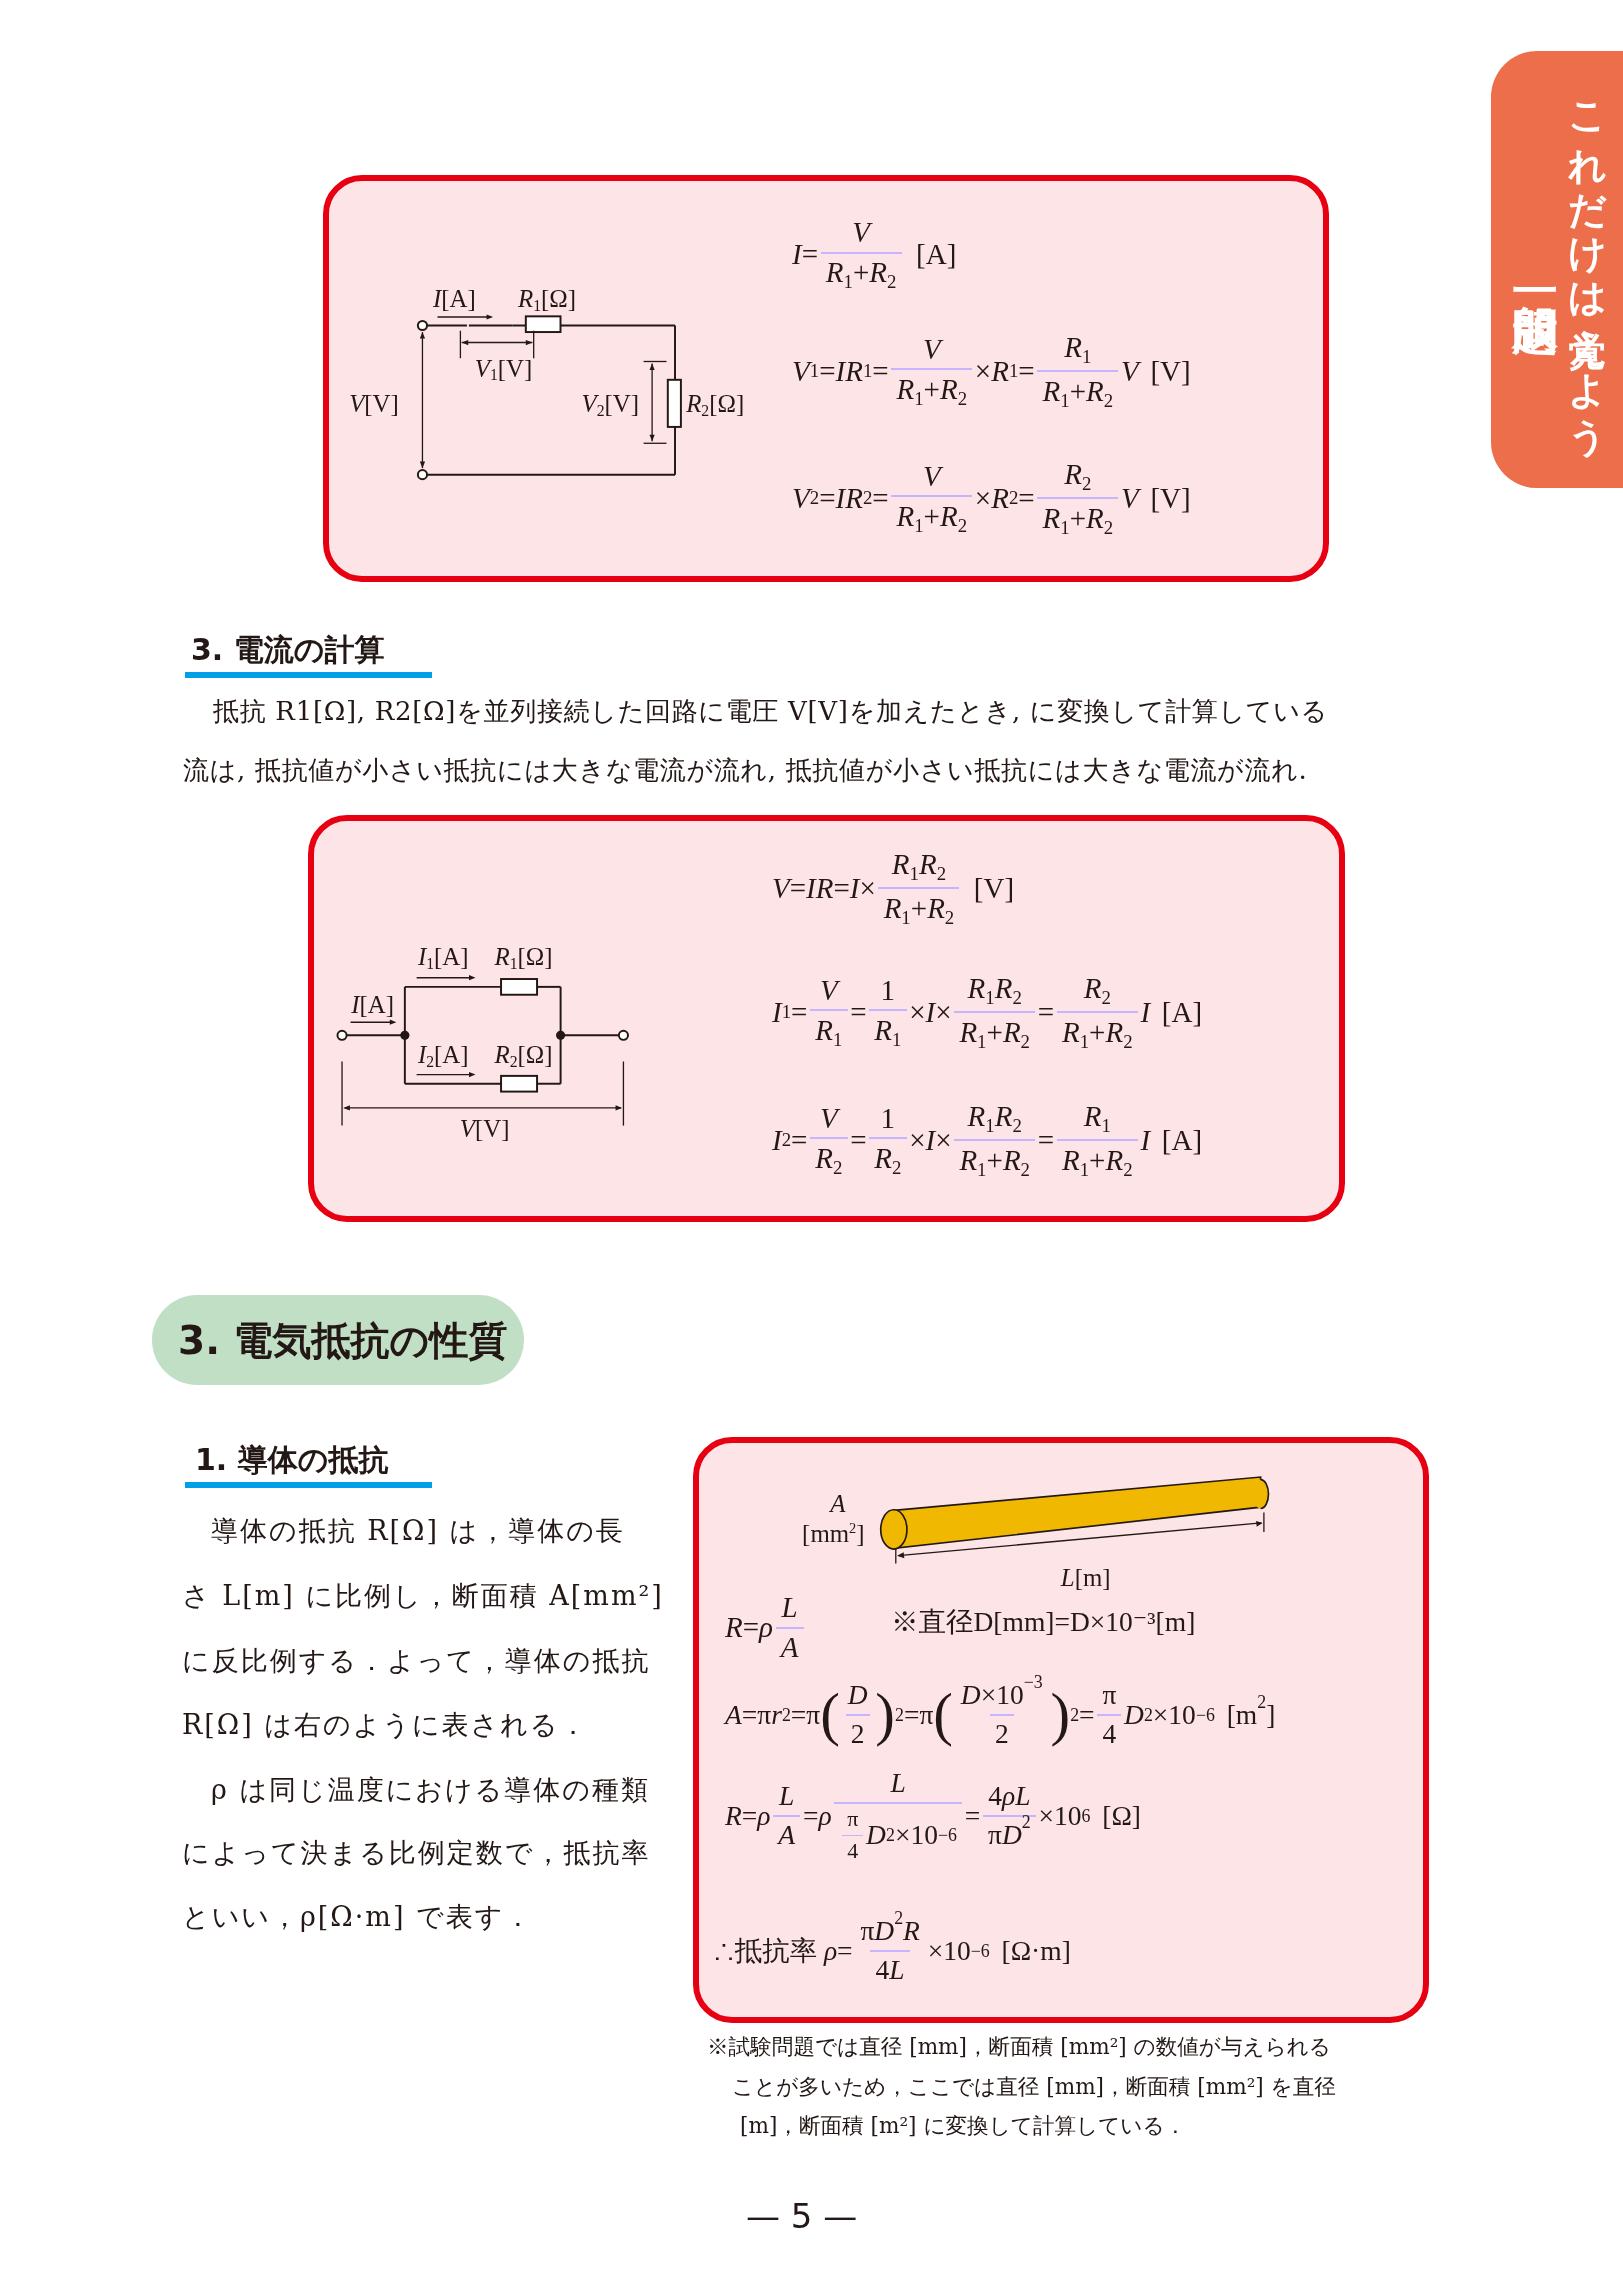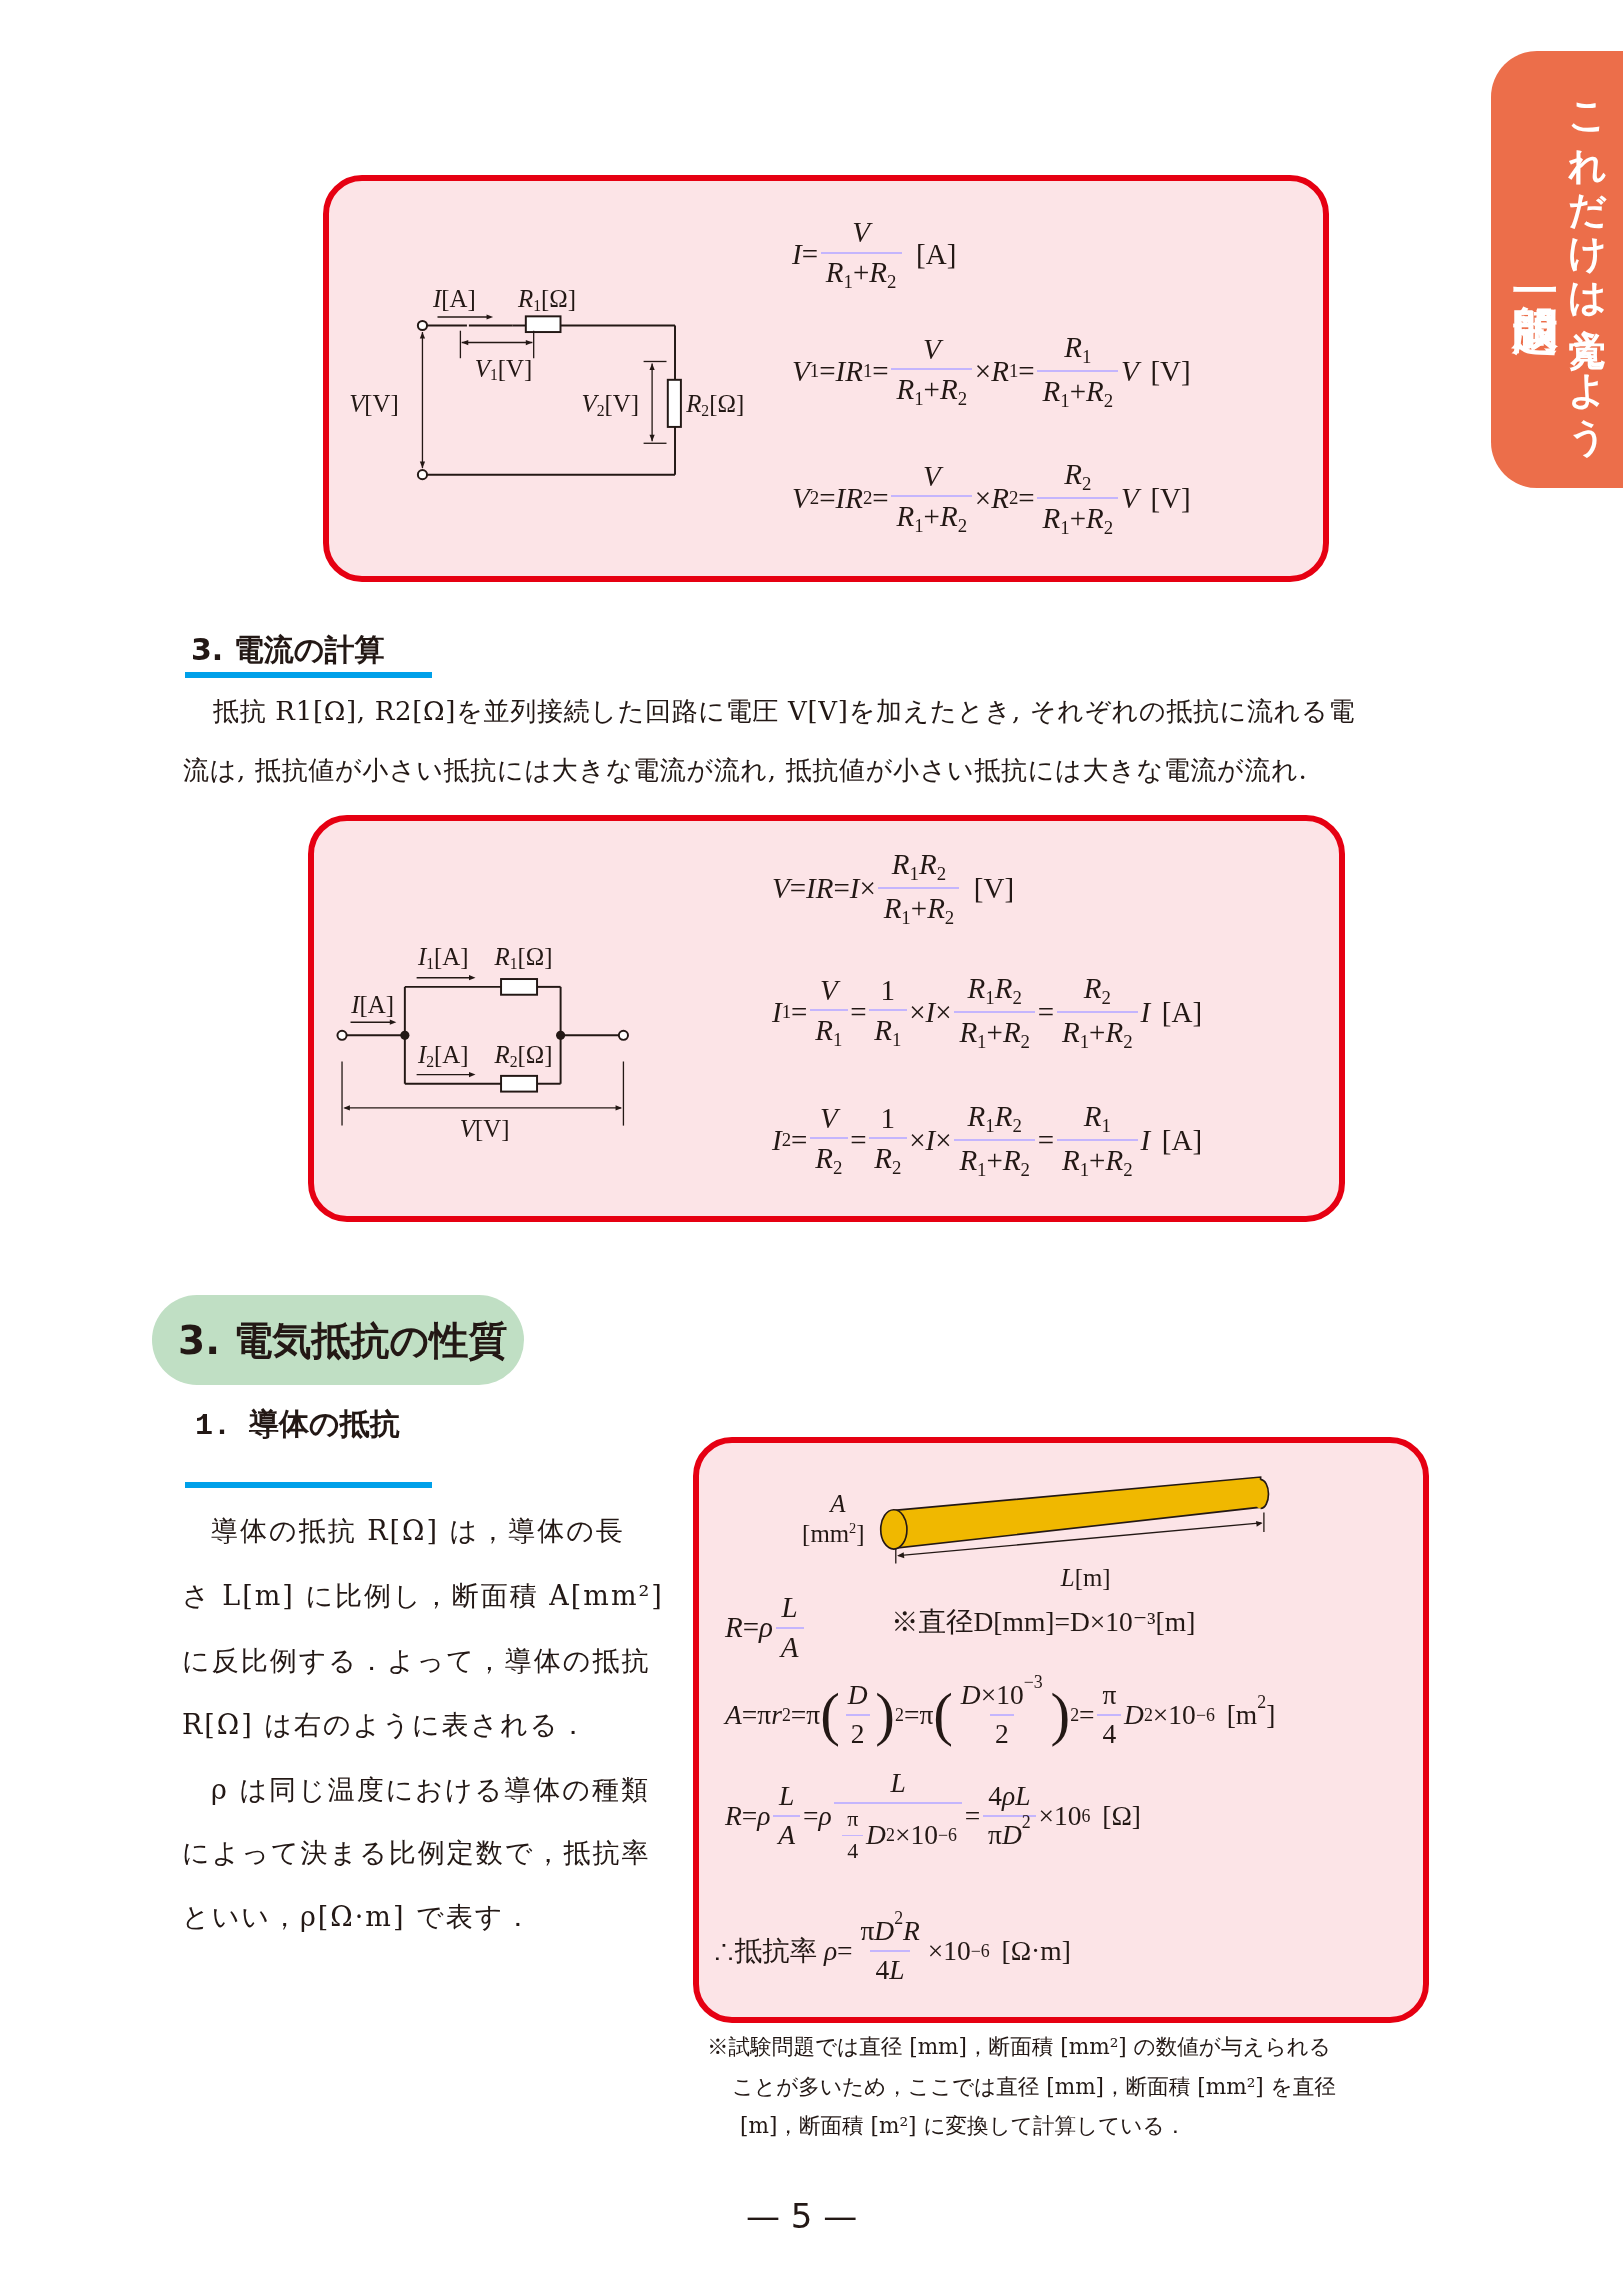--- a/index.html
+++ b/index.html
@@ -125,7 +125,7 @@
 
 <div class="abs subhead" style="left:191px; top:630px;">3.  電流の計算</div>
 <div class="abs underline" style="left:185px; top:672px; width:247px;"></div>
-<div class="abs body-text" style="left:213px; top:694px;">抵抗 R1[Ω], R2[Ω]を並列接続した回路に電圧 V[V]を加えたとき, それぞれの抵抗に流れる電</div>
+<div class="abs body-text" style="left:213px; top:694px;">抵抗 R1[Ω], R2[Ω]を並列接続した回路に電圧 V[V]を加えたとき, に変換して計算している</div>
 <div class="abs body-text" style="left:183px; top:753px;">流は, 抵抗値が小さい抵抗には大きな電流が流れ, 抵抗値が小さい抵抗には大きな電流が流れ.</div>
 
 <div class="abs box" style="left:308px; top:815px; width:1037px; height:407px;"></div>

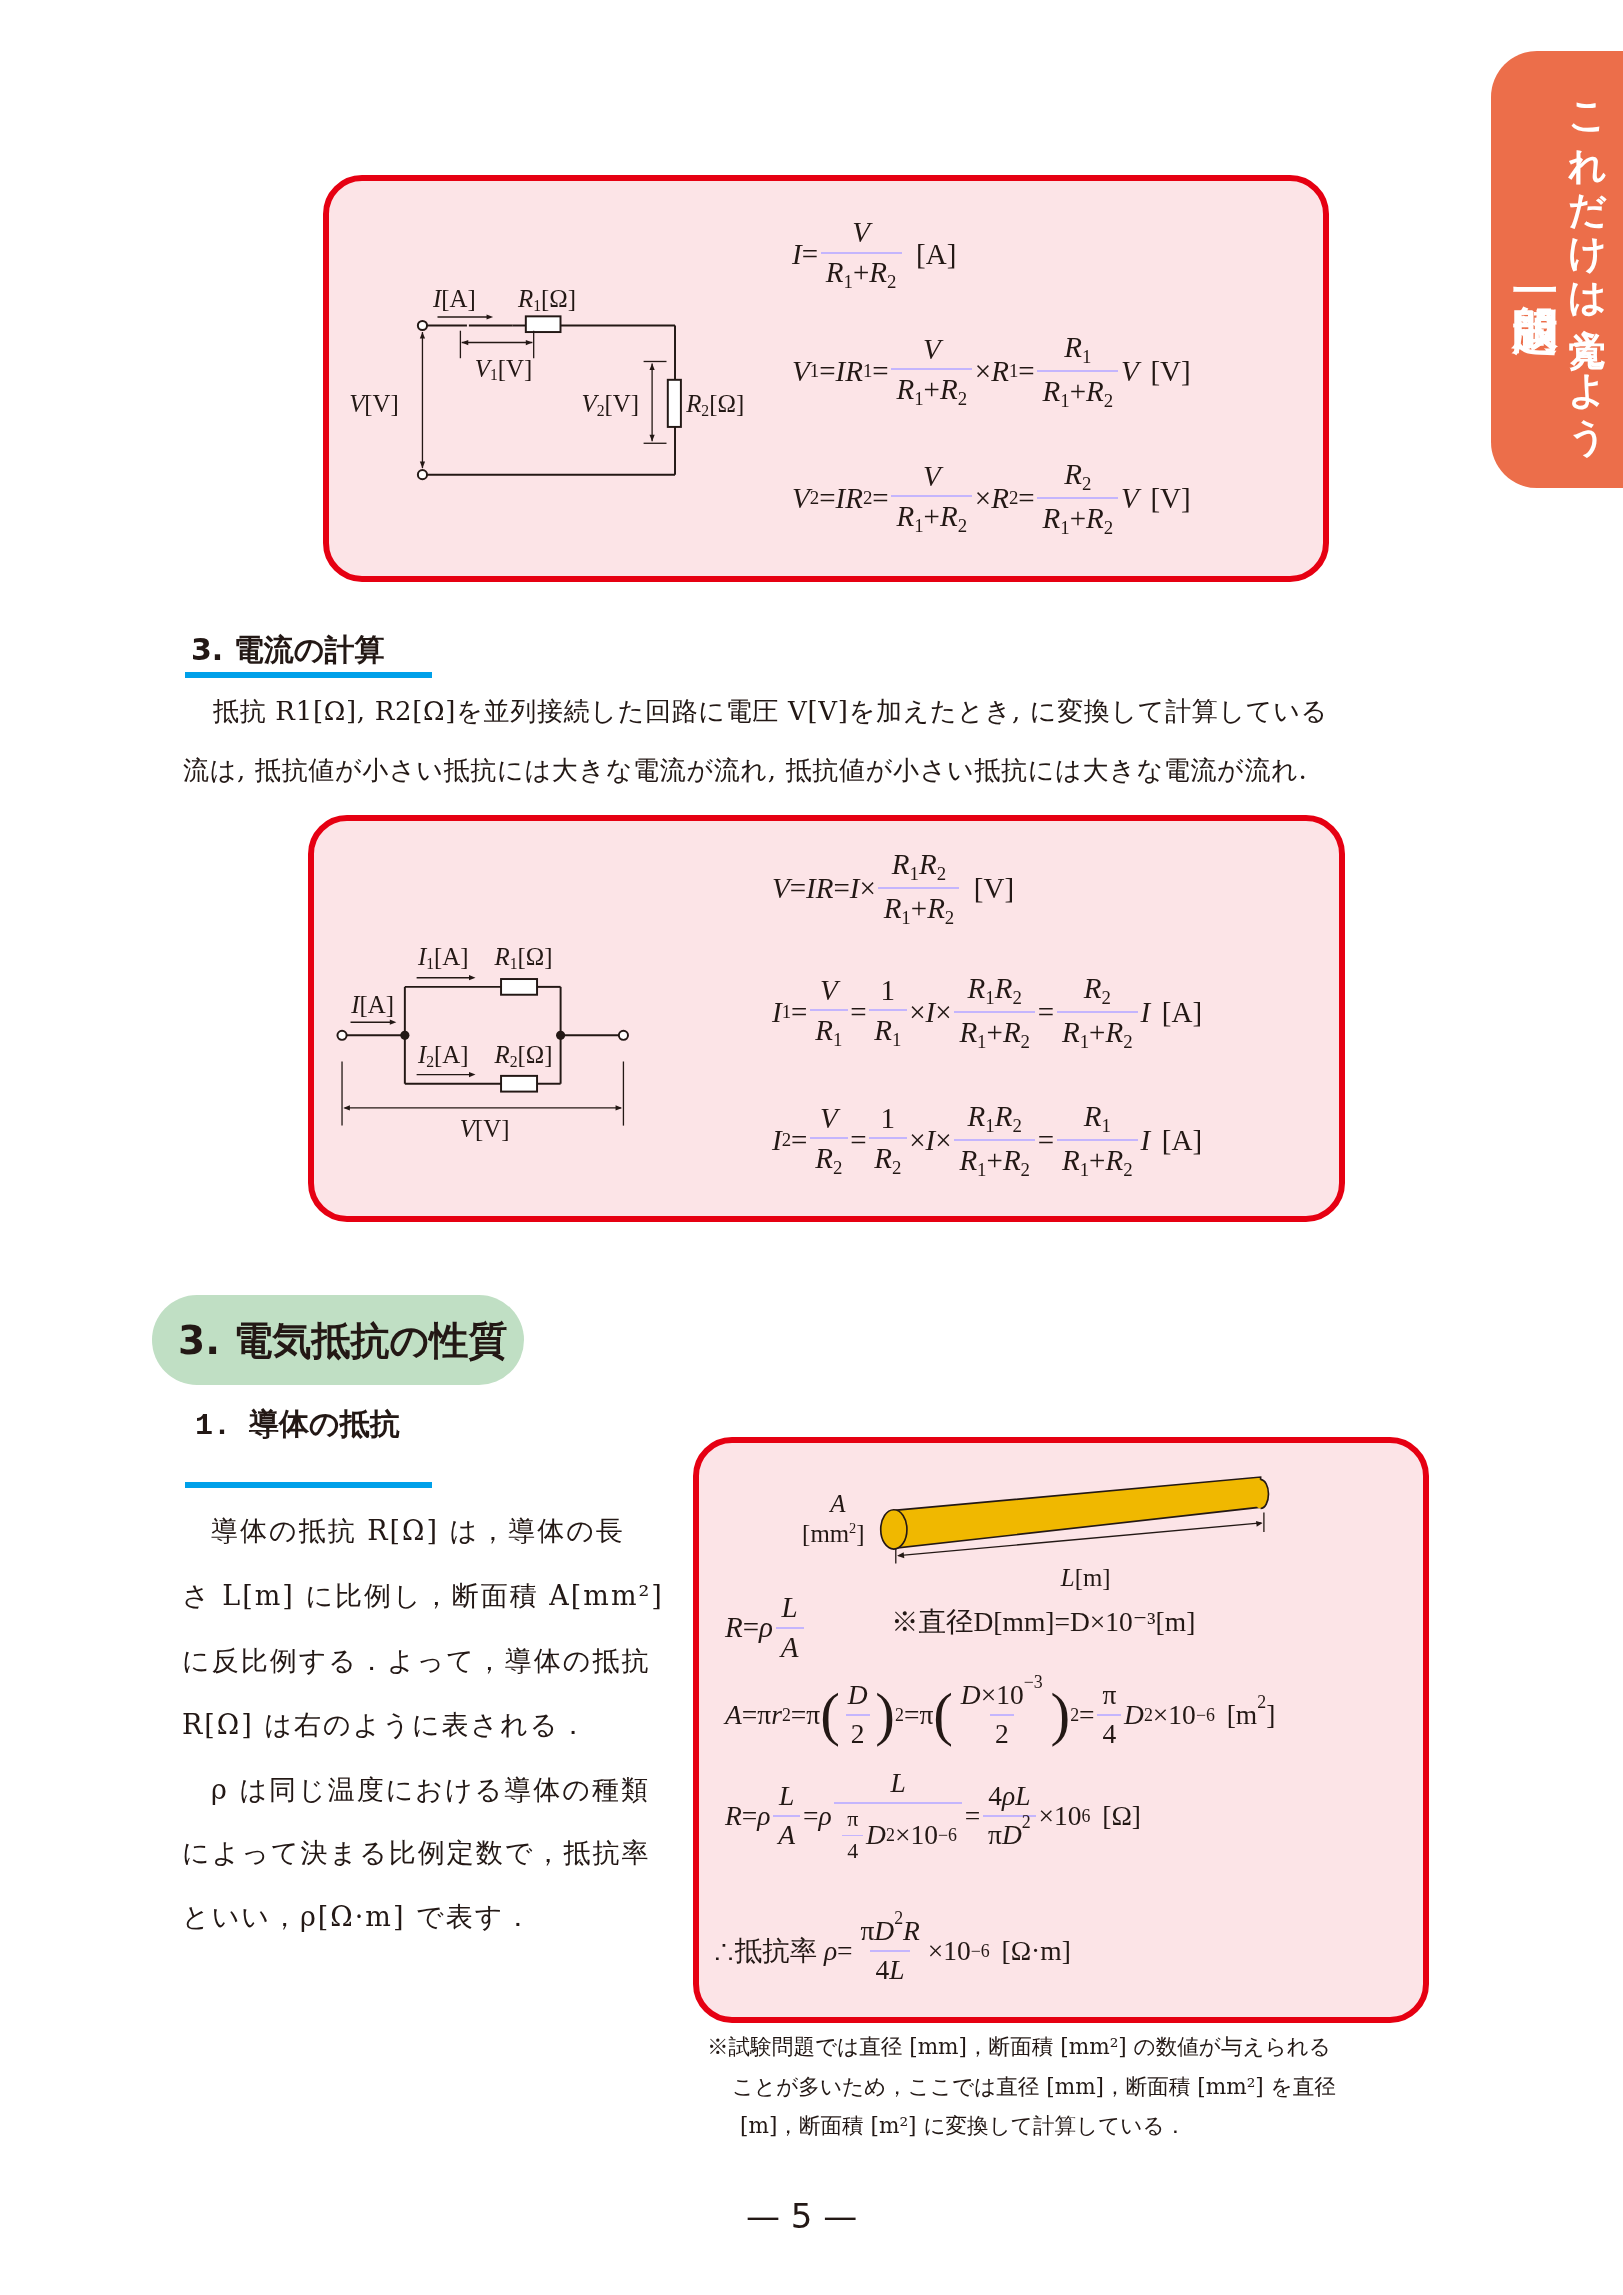--- a/index.html
+++ b/index.html
@@ -210,7 +210,7 @@
 <div class="abs pill" style="left:152px; top:1295px; width:372px; height:90px;"></div>
 <div class="abs pill-text" style="left:178px; top:1314px;">3. 電気抵抗の性質</div>
 
-<div class="abs subhead" style="left:195px; top:1404px;font-family:Liberation Mono, monospace;">1.  導体の抵抗</div>
+<div class="abs subhead" style="left:195px; top:1440px;">1.  導体の抵抗</div>
 <div class="abs underline" style="left:185px; top:1482px; width:247px;"></div>
 
 <div class="abs" style="left:182px; top:1513px;">

